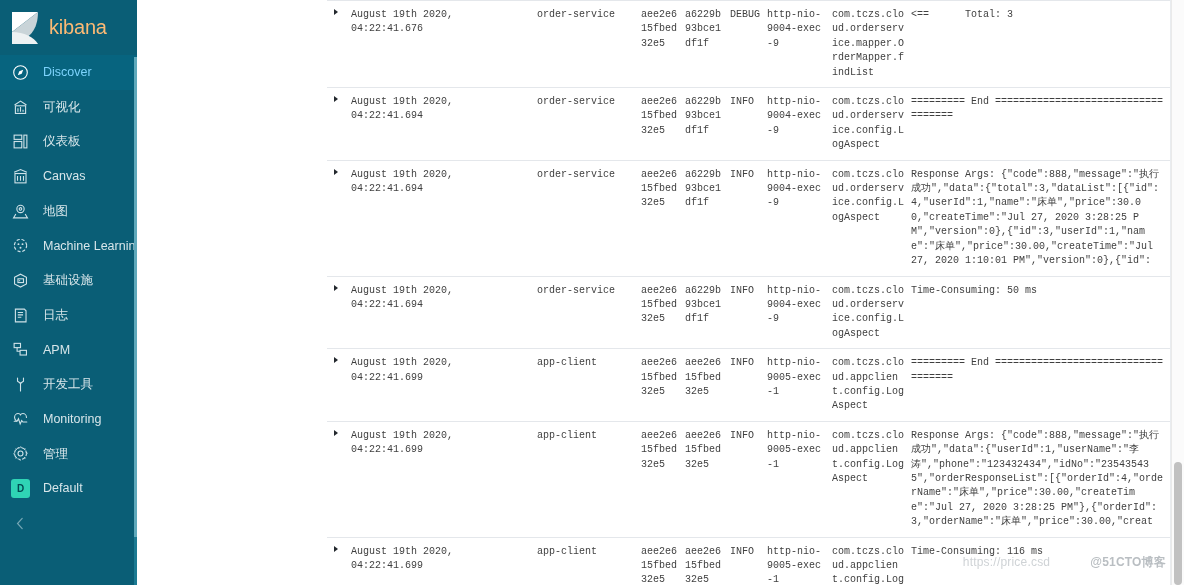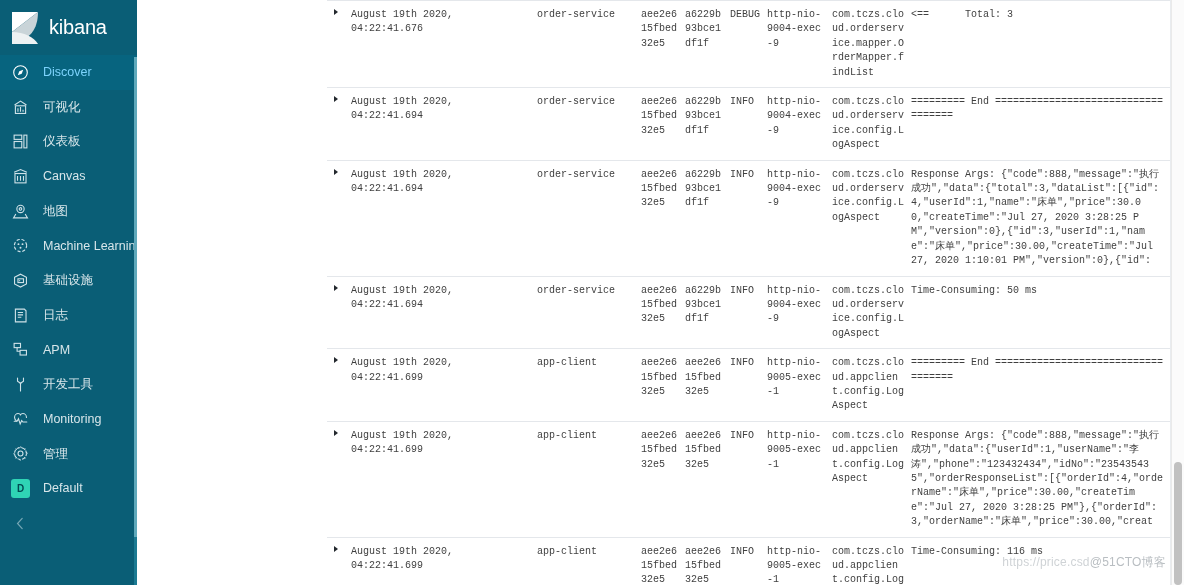--- a/index.html
+++ b/index.html
@@ -47,7 +47,7 @@
   .brand-mark svg { display: block; }
 
   .brand-text {
-    color: #ffffff;
+    color: #fdba74;
     font-size: 20px;
     letter-spacing: -0.2px;
     font-weight: 400;

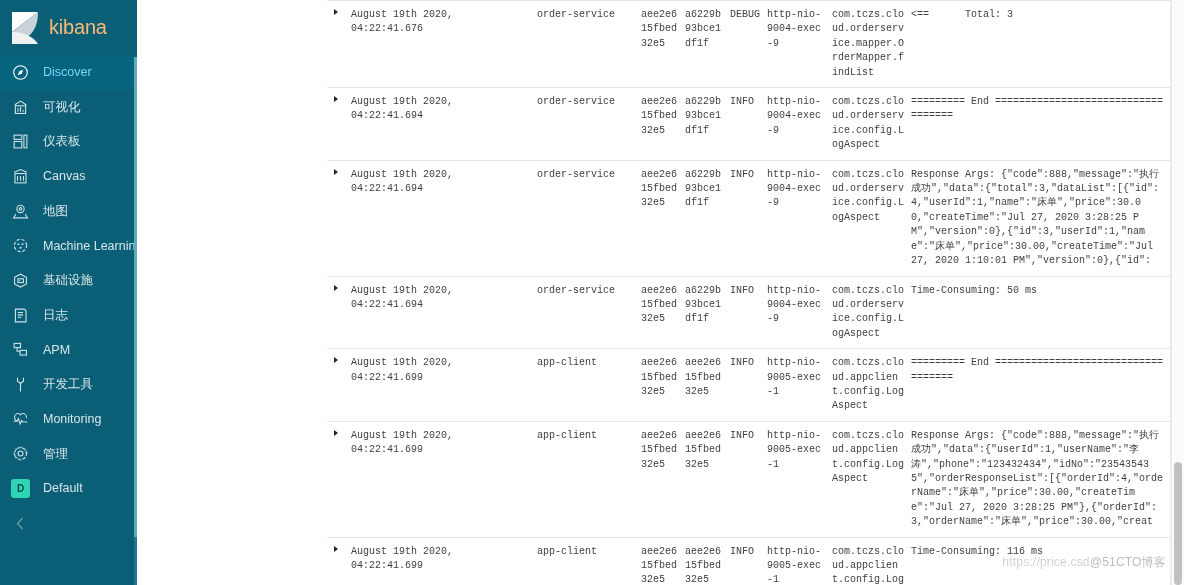--- a/index.html
+++ b/index.html
@@ -229,7 +229,7 @@
     letter-spacing: 0.2px;
     pointer-events: none;
   }
-  .watermark .wm-strong { color: #b9bec2; font-weight: 400; }
+  .watermark .wm-strong { color: #b9bec2; font-weight: 700; margin-left: 40px; }
 </style>
 </head>
 <body>

